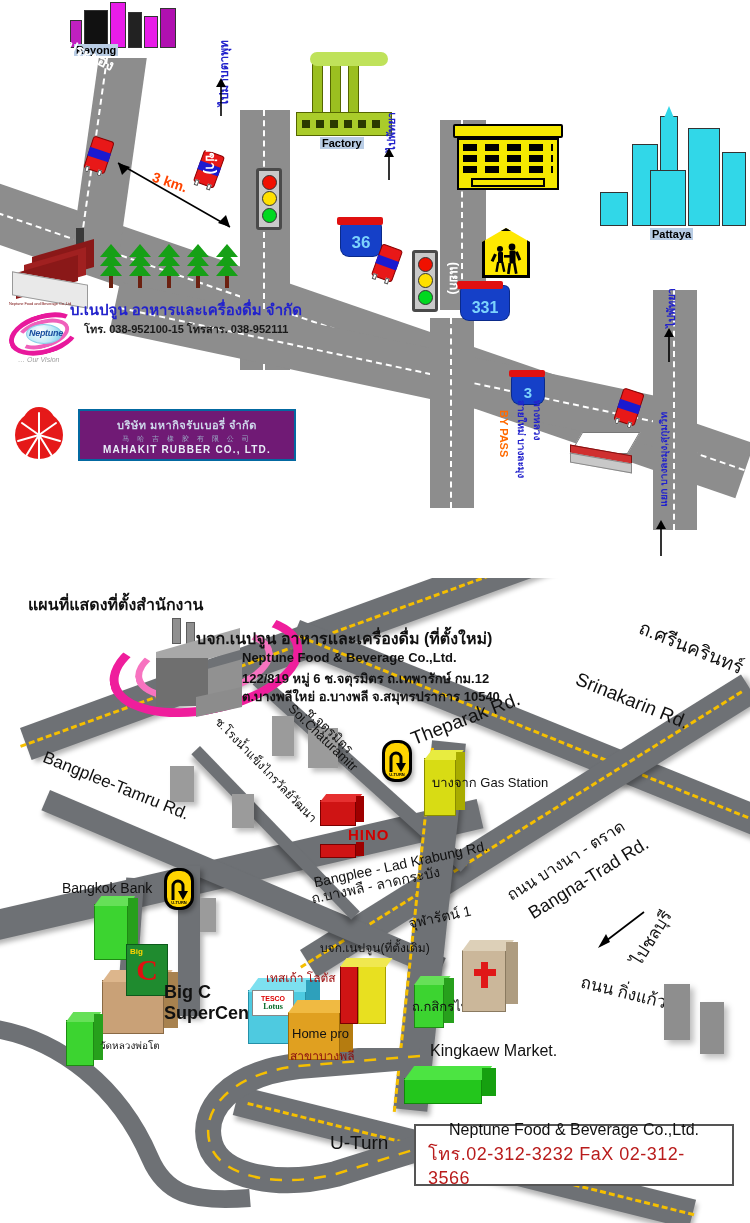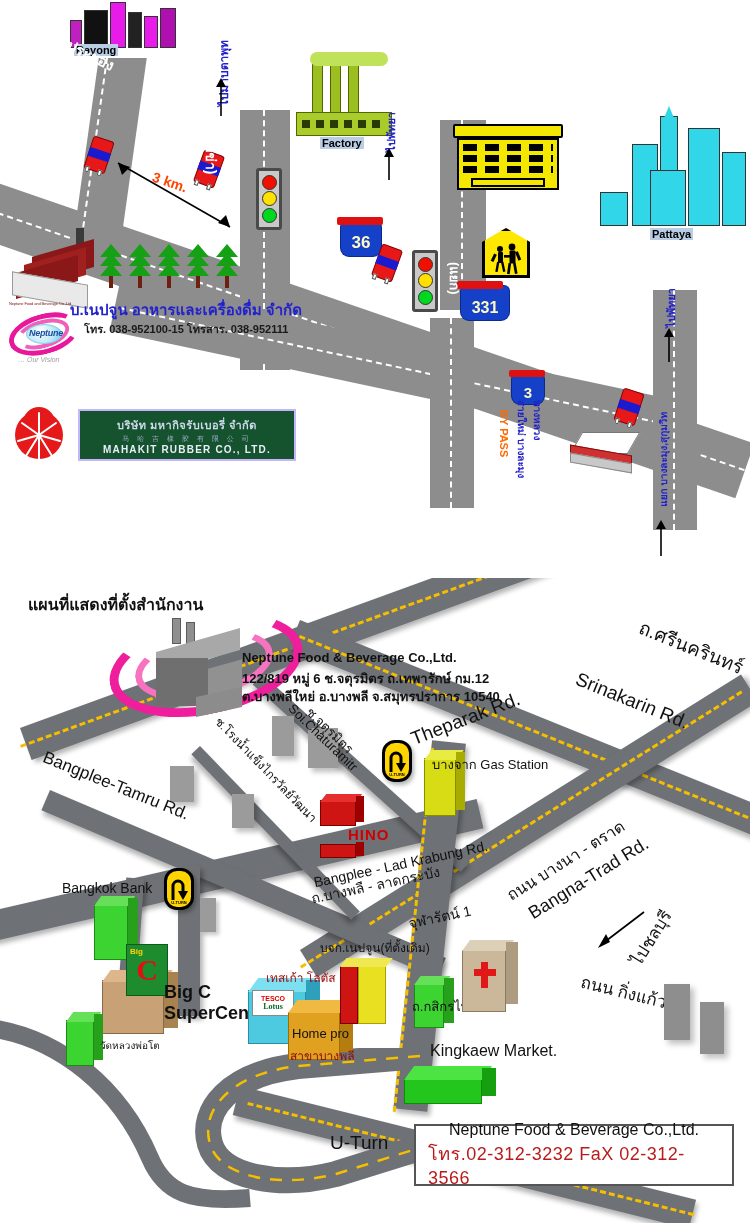--- a/index.html
+++ b/index.html
@@ -71,7 +71,7 @@
     width: 40px; height: 34px;
     background: #1540c8;
     border-radius: 5px 5px 8px 8px;
-    color: #fef9c3;
+    color: #7dd3fc;
     font-weight: bold;
     font-size: 17px;
     display: flex; align-items: flex-end; justify-content: center;

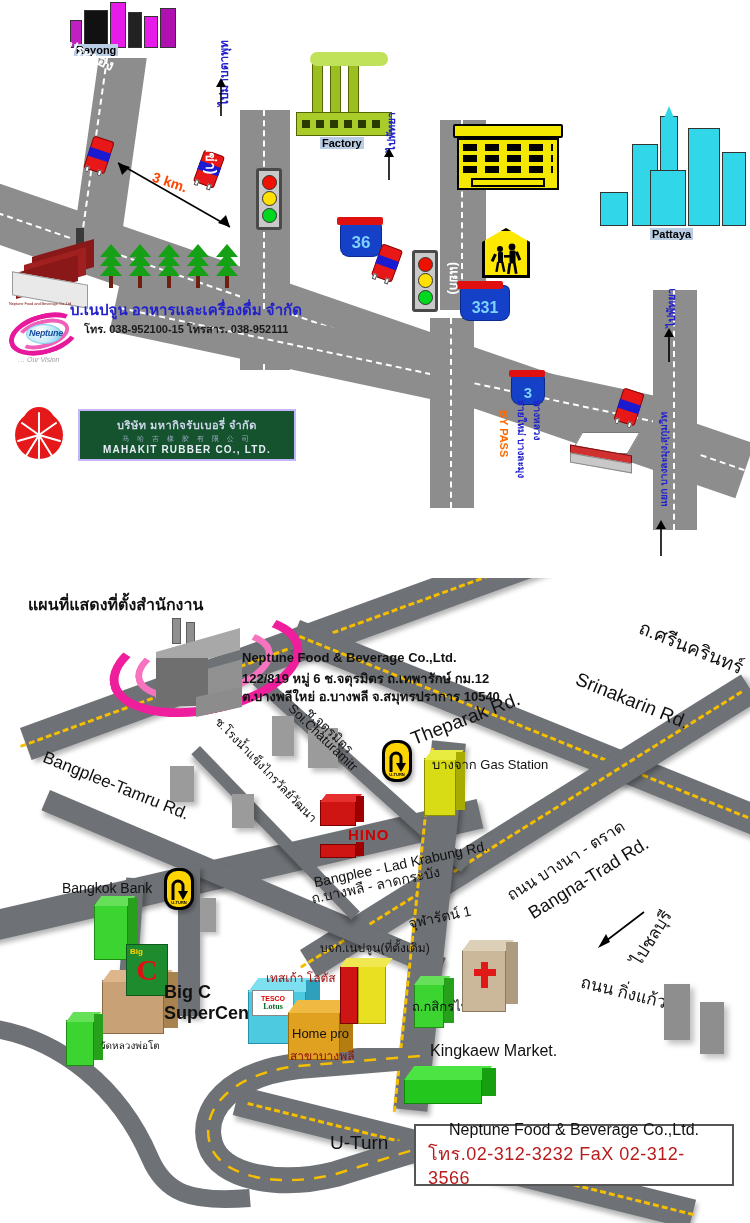--- a/index.html
+++ b/index.html
@@ -182,8 +182,8 @@
   .mk-plate {
     position: absolute; left: 70px; top: 4px;
     width: 218px; height: 52px;
-    background: #14532d;
-    border: 2px solid #c4b5fd;
+    background: #701a75;
+    border: 2px solid #0369a1;
     display:flex; flex-direction:column;
     align-items:center; justify-content:center;
   }

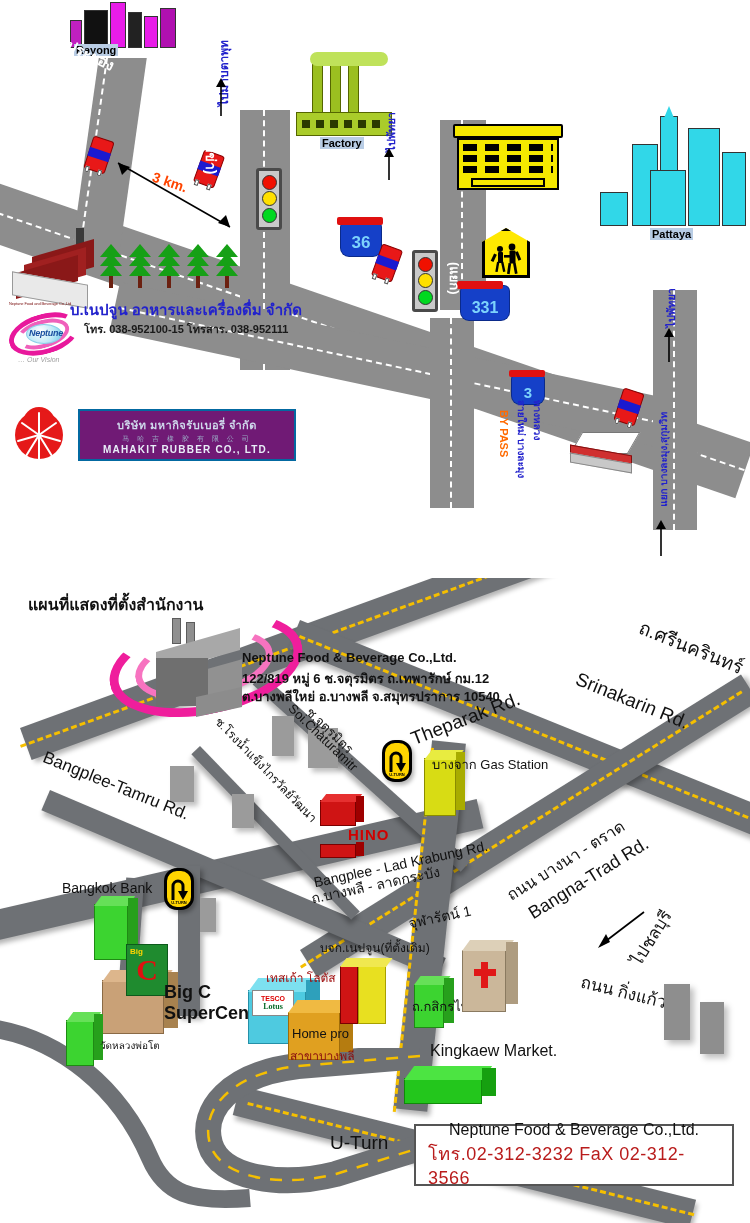--- a/index.html
+++ b/index.html
@@ -599,6 +599,7 @@
       <div class="abs" style="left:46px; top:74px; width:46px; height:20px; background:#8c8c8c; transform: skewY(-12deg);"></div>
     </div>
 
+    <div class="maplbl bold" style="left:196px; top:48px; font-size:16px;">บจก.เนปจูน อาหารและเครื่องดื่ม (ที่ตั้งใหม่)</div>
     <div class="maplbl bold" style="left:242px; top:72px; font-size:13px;">Neptune Food &amp; Beverage Co.,Ltd.</div>
     <div class="maplbl bold" style="left:242px; top:90px; font-size:13px;">122/819 หมู่ 6 ช.จตุรมิตร ถ.เทพารักษ์ กม.12</div>
     <div class="maplbl bold" style="left:242px; top:108px; font-size:13px;">ต.บางพลีใหย่ อ.บางพลี จ.สมุทรปราการ 10540</div>

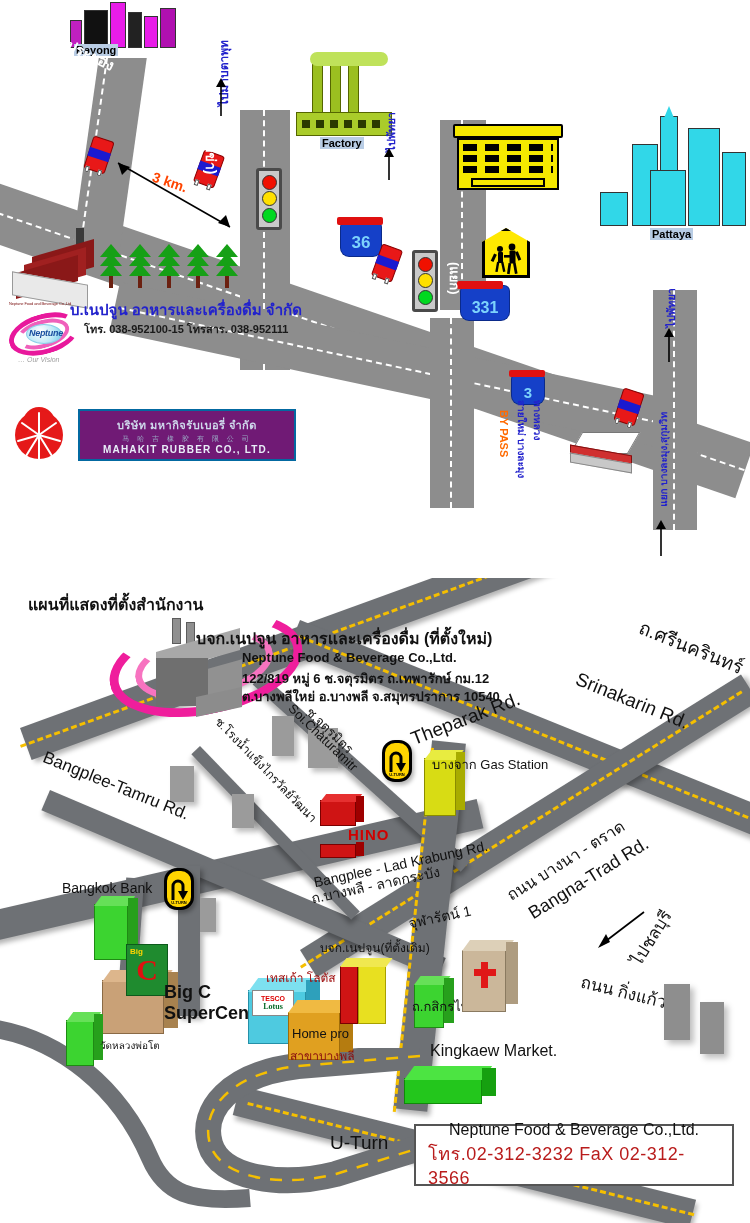--- a/index.html
+++ b/index.html
@@ -656,7 +656,7 @@
       <div class="abs" style="left:0; top:0px; width:32px; height:10px; background:#e8ec40; transform: skewX(-38deg); transform-origin: 0 100%;"></div>
       <div class="abs" style="left:32px; top:2px; width:9px; height:58px; background:#a8ac00;"></div>
     </div>
-    <div class="maplbl" style="left:432px; top:176px; font-size:13px;">บางจาก Gas Station</div>
+    <div class="maplbl" style="left:432px; top:194px; font-size:13px;">บางจาก Gas Station</div>
 
     <div class="abs" style="left:320px; top:794px; width:0; height:0;"></div>
     <div class="abs" style="left:320px; top:216px; width:44px; height:64px;">

